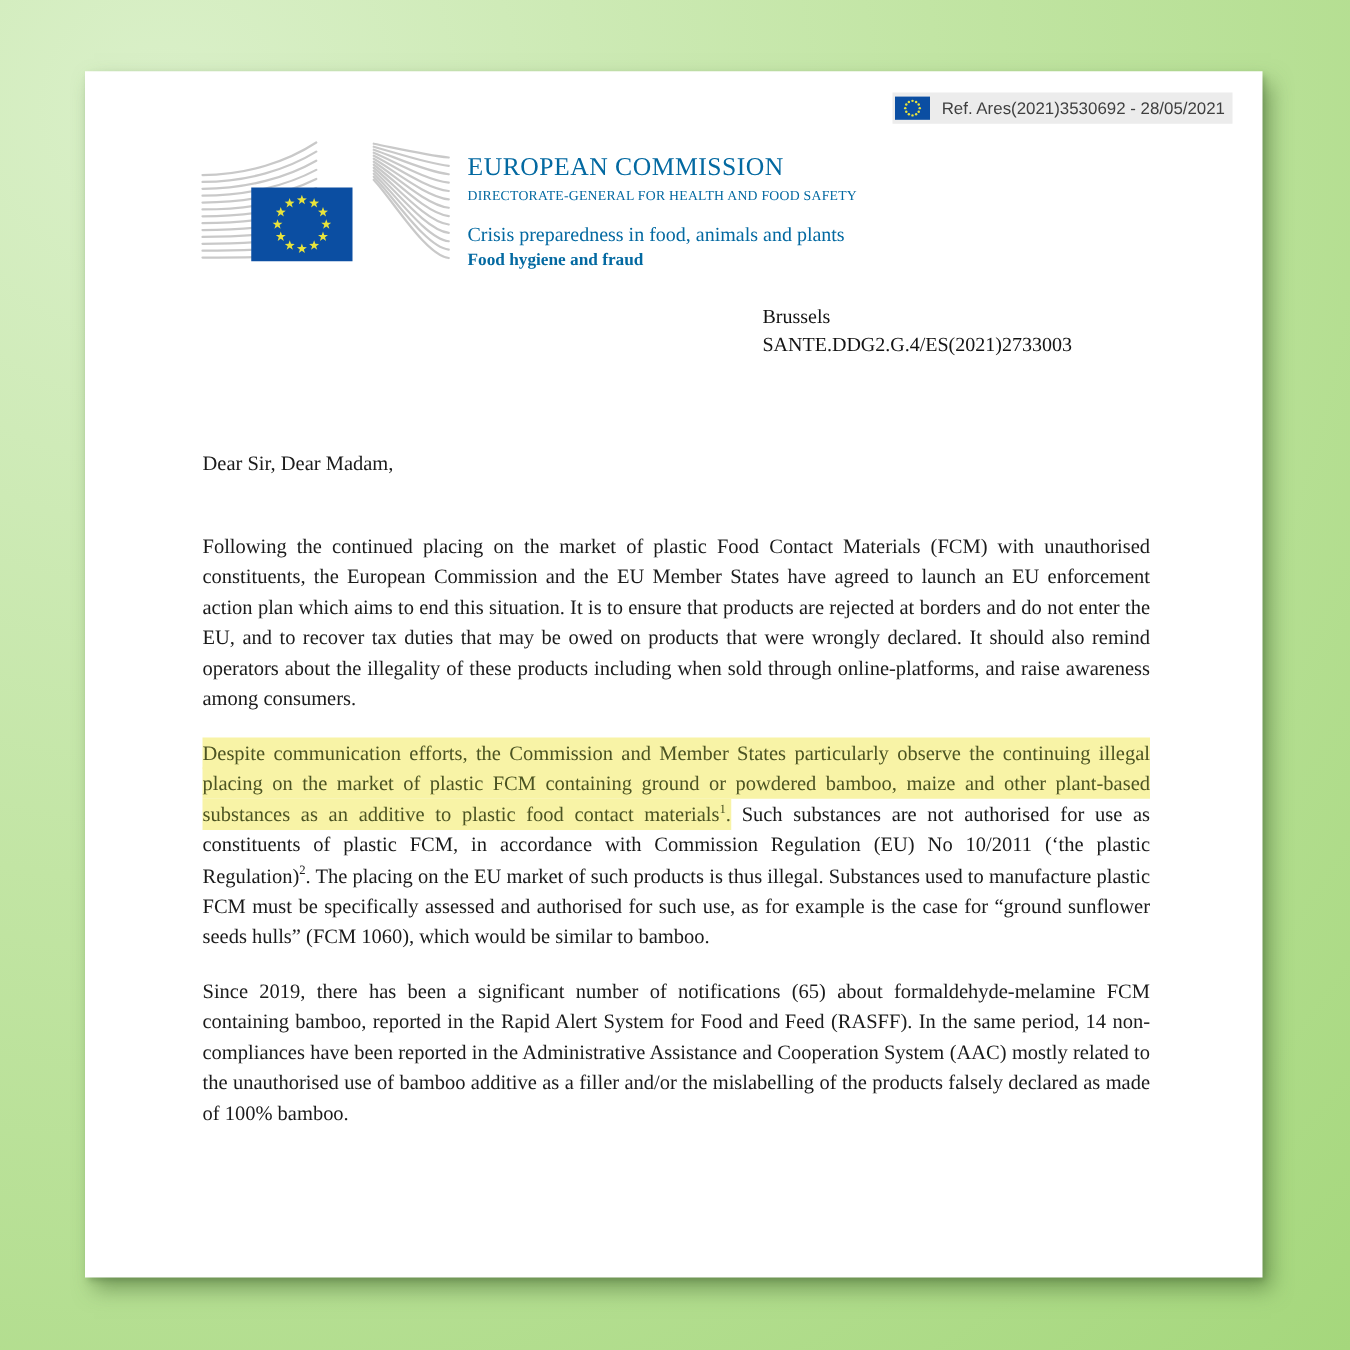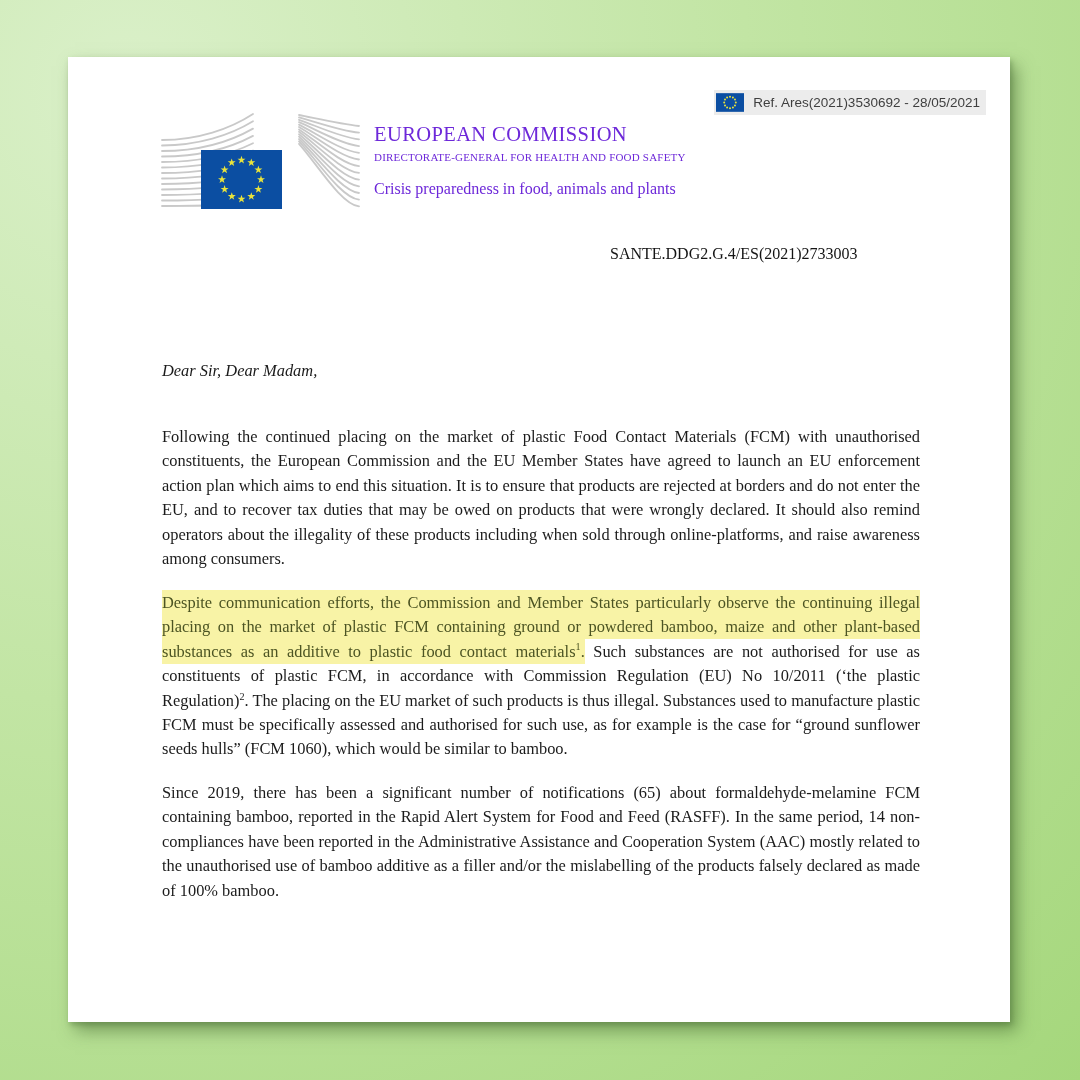--- a/index.html
+++ b/index.html
@@ -31,7 +31,7 @@
   .ref-bar{
     position:absolute;top:17px;right:24px;height:25px;
     background:var(--ref_bar_gray);
-    display:flex;align-items:center;gap:9px;padding:2px 6px 2px 2px;margin-top:16px;
+    display:flex;align-items:center;gap:9px;padding:2px 6px 2px 2px;
   }
   .ref-bar svg{display:block;flex:0 0 auto;}
   .ref-text{font-family:"Liberation Sans","DejaVu Sans",sans-serif;font-size:13.5px;color:var(--ref_text_gray);white-space:nowrap;}

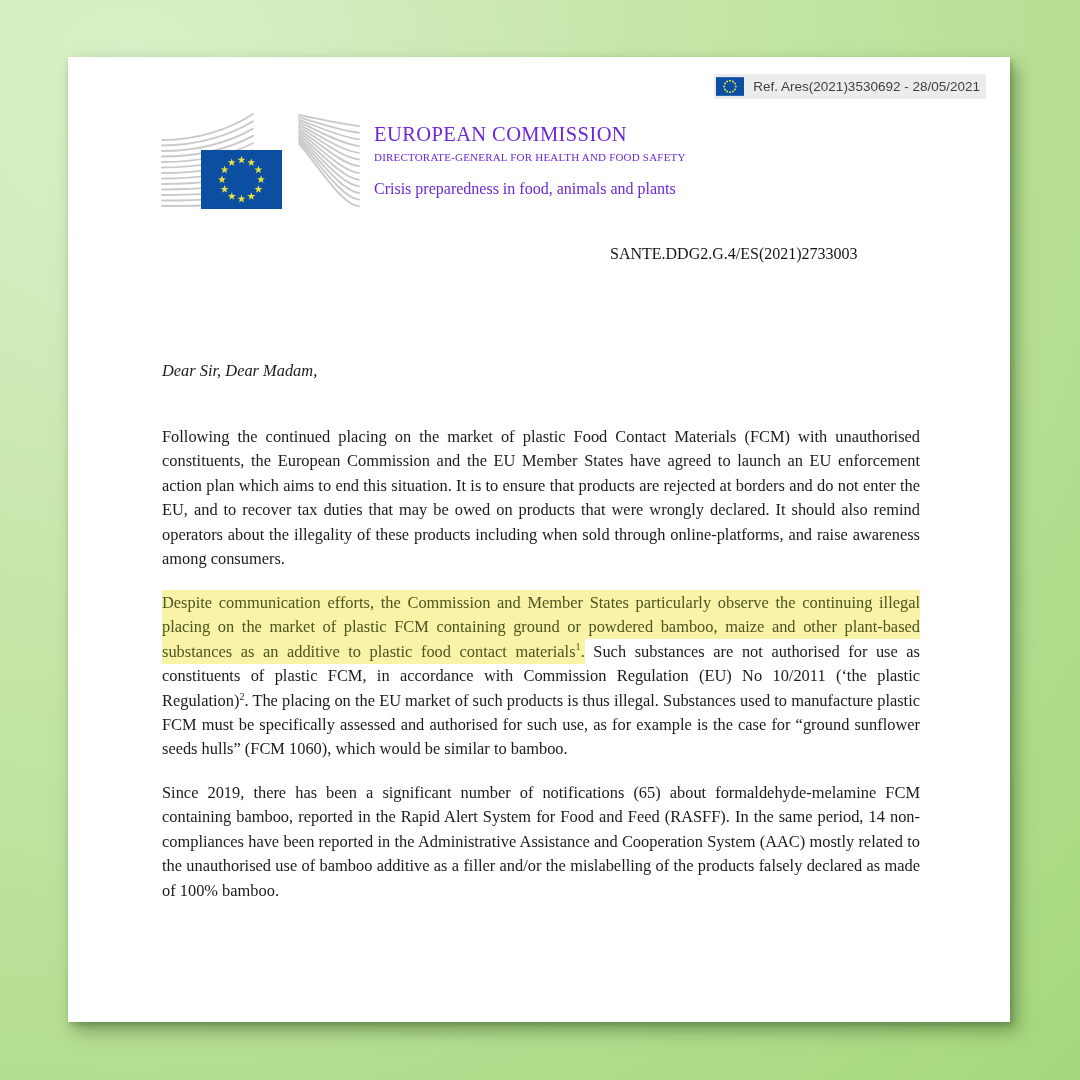--- a/index.html
+++ b/index.html
@@ -41,7 +41,7 @@
   .flag-rect{fill:var(--eu_flag_blue);}
   .stars path, .stars circle{fill:var(--eu_star_yellow);}
   
-  .header-text{position:absolute;left:306px;top:66px;color:#6d28d9;}
+  .header-text{position:absolute;left:306px;top:66px;color:#0369a1;}
   .institution{font-size:20.5px;letter-spacing:.4px;}
   .directorate{font-size:11px;margin-top:5px;letter-spacing:.2px;}
   .unit-line1{font-size:16px;margin-top:17px;}

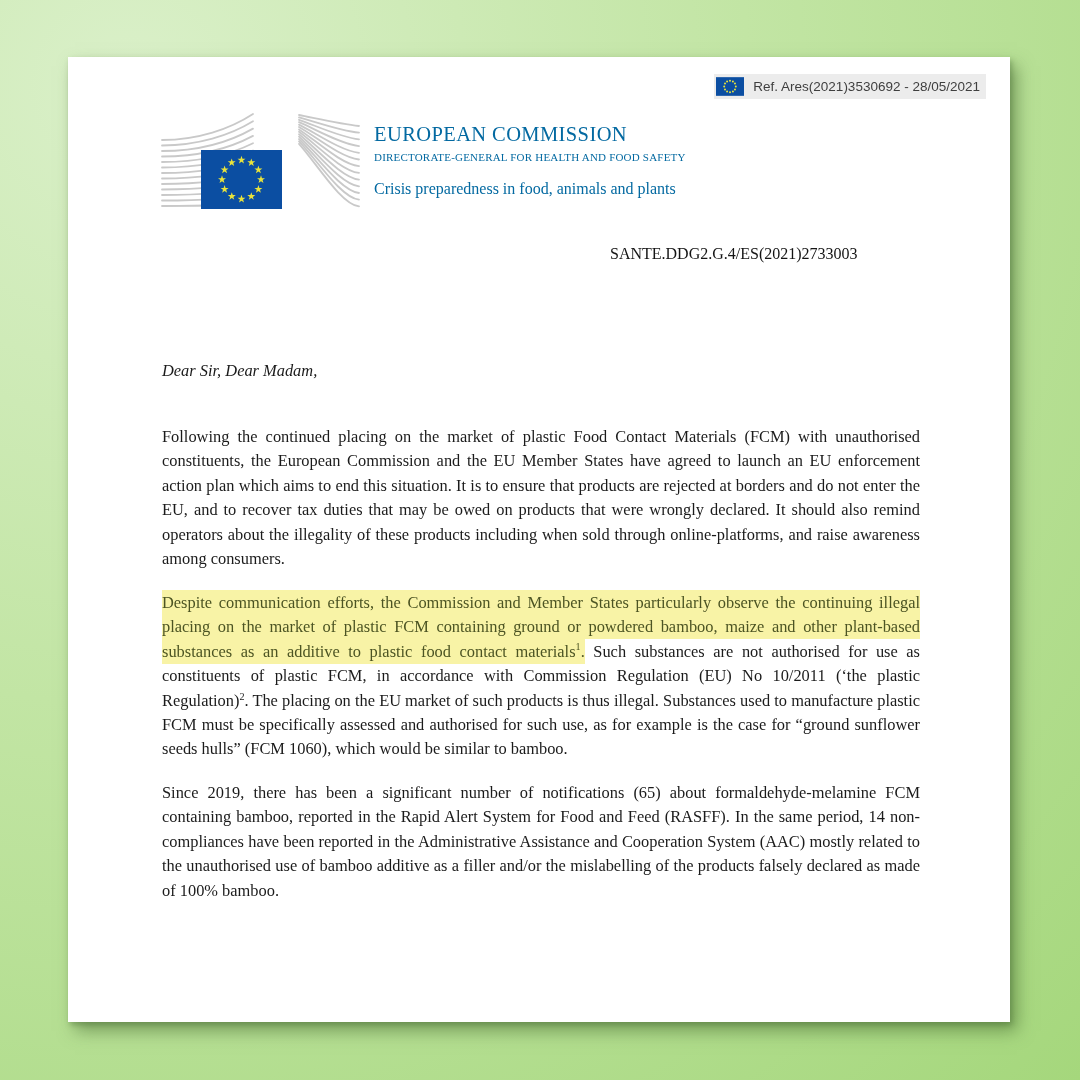--- a/index.html
+++ b/index.html
@@ -141,6 +141,7 @@
       <div class="institution">EUROPEAN COMMISSION</div>
       <div class="directorate">DIRECTORATE-GENERAL FOR HEALTH AND FOOD SAFETY</div>
       <div class="unit-line1">Crisis preparedness in food, animals and plants</div>
+      <div class="unit-line2">Food hygiene and fraud</div>
     </div>
 
     <div class="place-block">

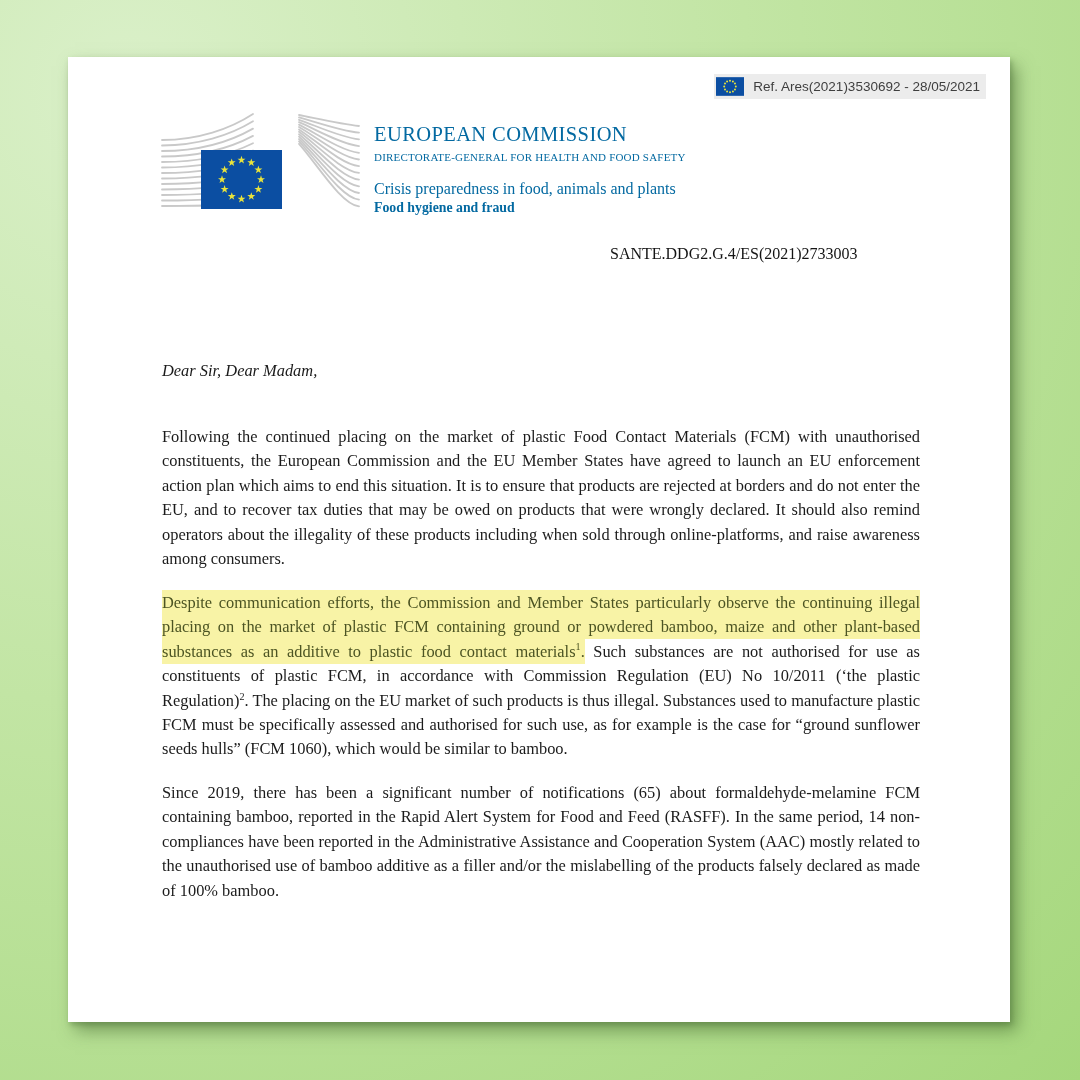--- a/index.html
+++ b/index.html
@@ -145,6 +145,7 @@
     </div>
 
     <div class="place-block">
+      <div>Brussels</div>
       <div>SANTE.DDG2.G.4/ES(2021)2733003</div>
     </div>
 

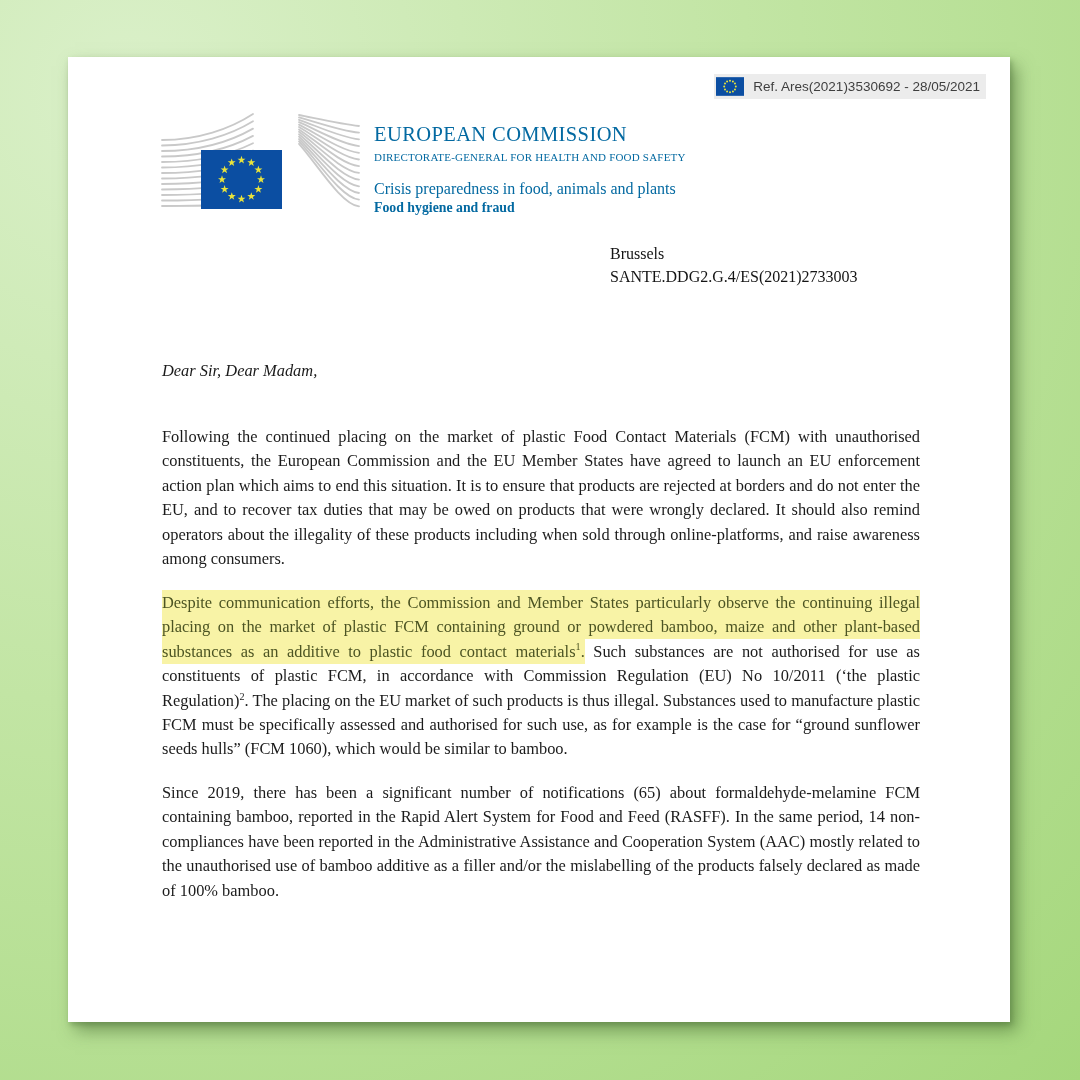--- a/index.html
+++ b/index.html
@@ -50,7 +50,7 @@
   .place-block{position:absolute;left:542px;top:186px;font-size:16px;line-height:22.5px;color:#141414;}
   
   .letter-body{position:absolute;left:94px;top:304px;width:758px;color:var(--text_black);}
-  .salutation{font-size:16.4px;margin:0 0 44px 0;font-style:italic;}
+  .salutation{font-size:16.4px;margin:0 0 44px 0;}
   p.para{font-size:16.4px;line-height:24.45px;text-align:justify;margin:17px 0 19px 0;}
   mark{
     background:var(--highlight_yellow);

